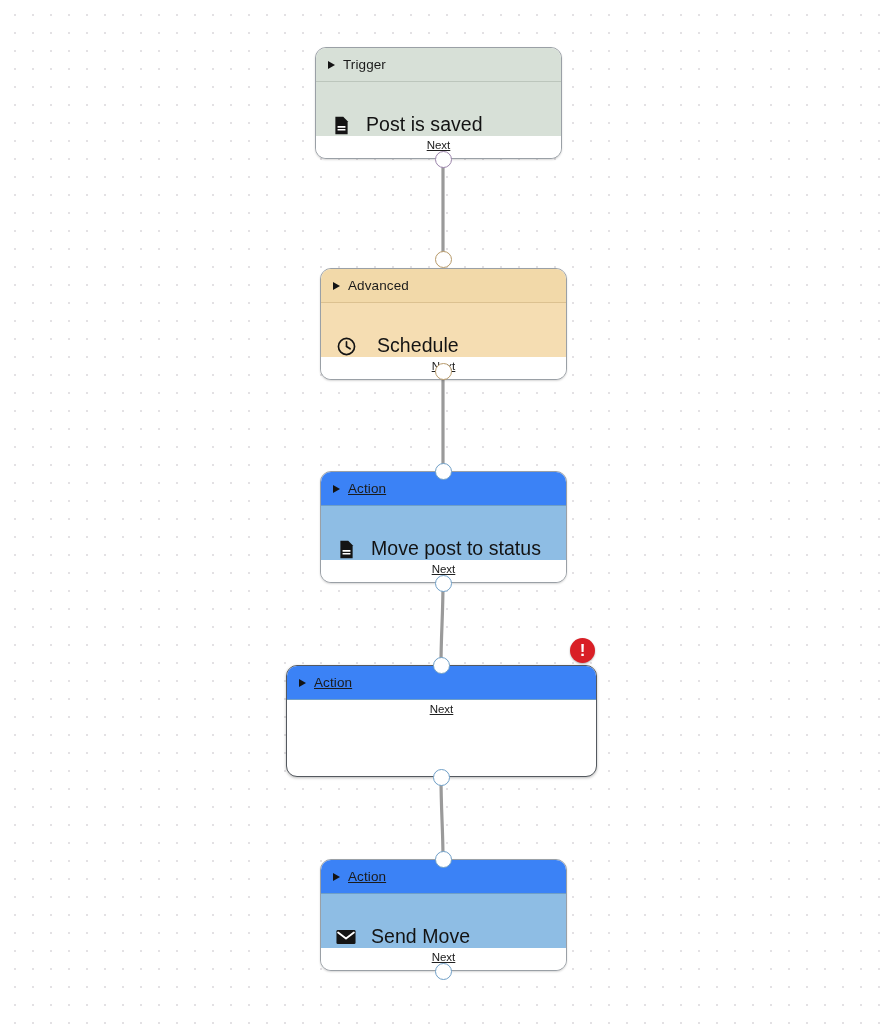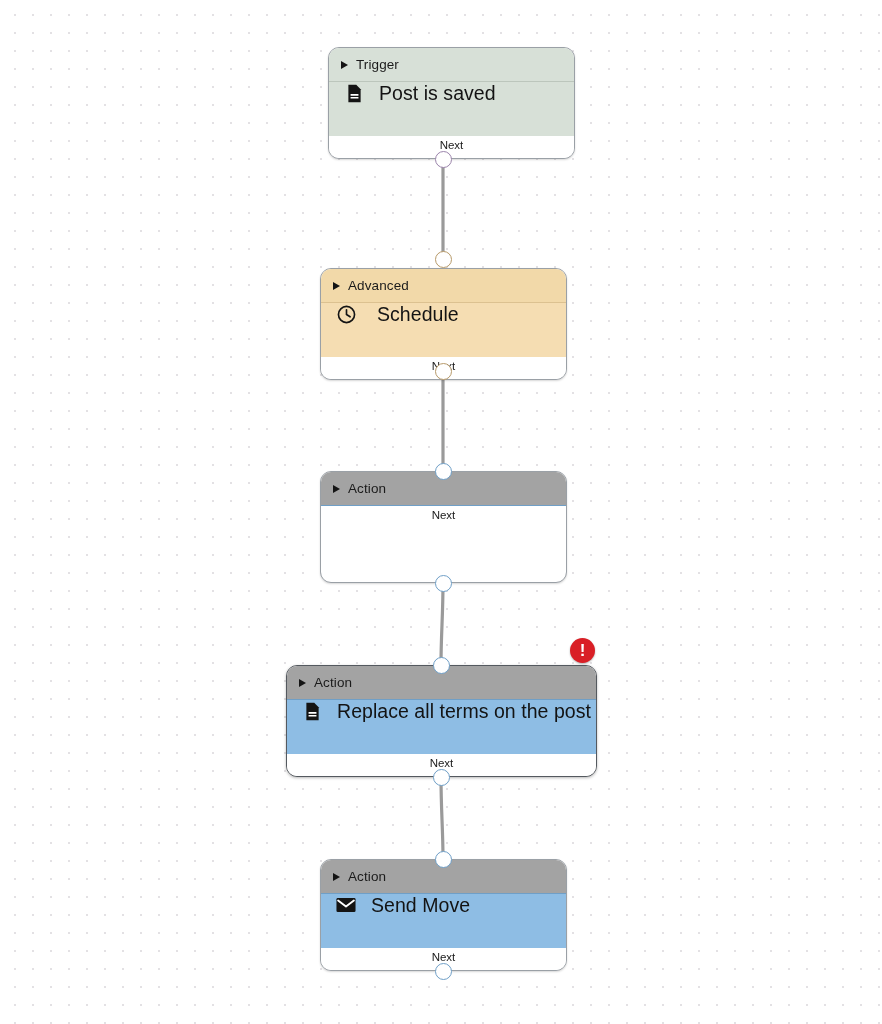--- a/index.html
+++ b/index.html
@@ -170,7 +170,7 @@
     </svg>
 
   <div id="nodes-layer">
-      <div class="node theme-trigger" style="left: 328px; top: 47px; width: 247px; height: 112px;">
+      <div class="node theme-trigger" style="left: 315px; top: 47px; width: 247px; height: 112px;">
         <div class="node-header">
           <span class="tri"></span>
           <span>Trigger</span>

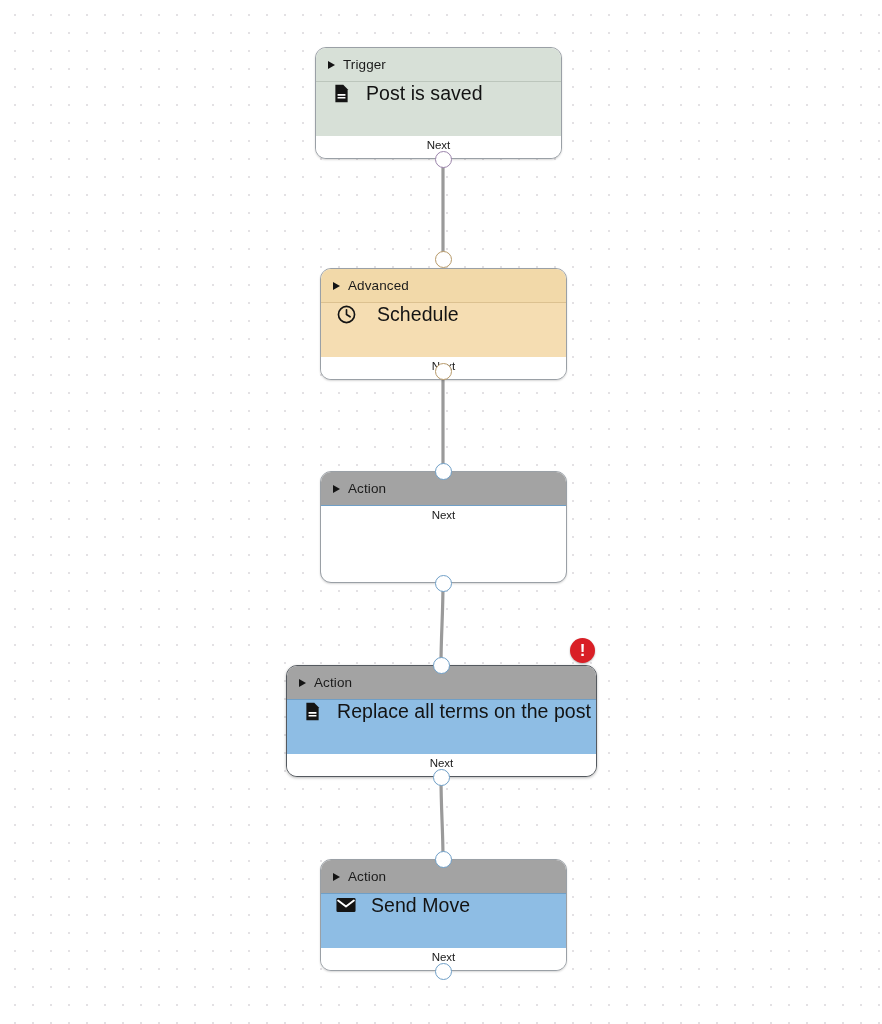--- a/index.html
+++ b/index.html
@@ -72,7 +72,7 @@
 
   .node-body {
     display: flex;
-    align-items: flex-start;
+    align-items: flex-end;
     gap: 14px;
     height: 54px;
     padding: 0 14px;

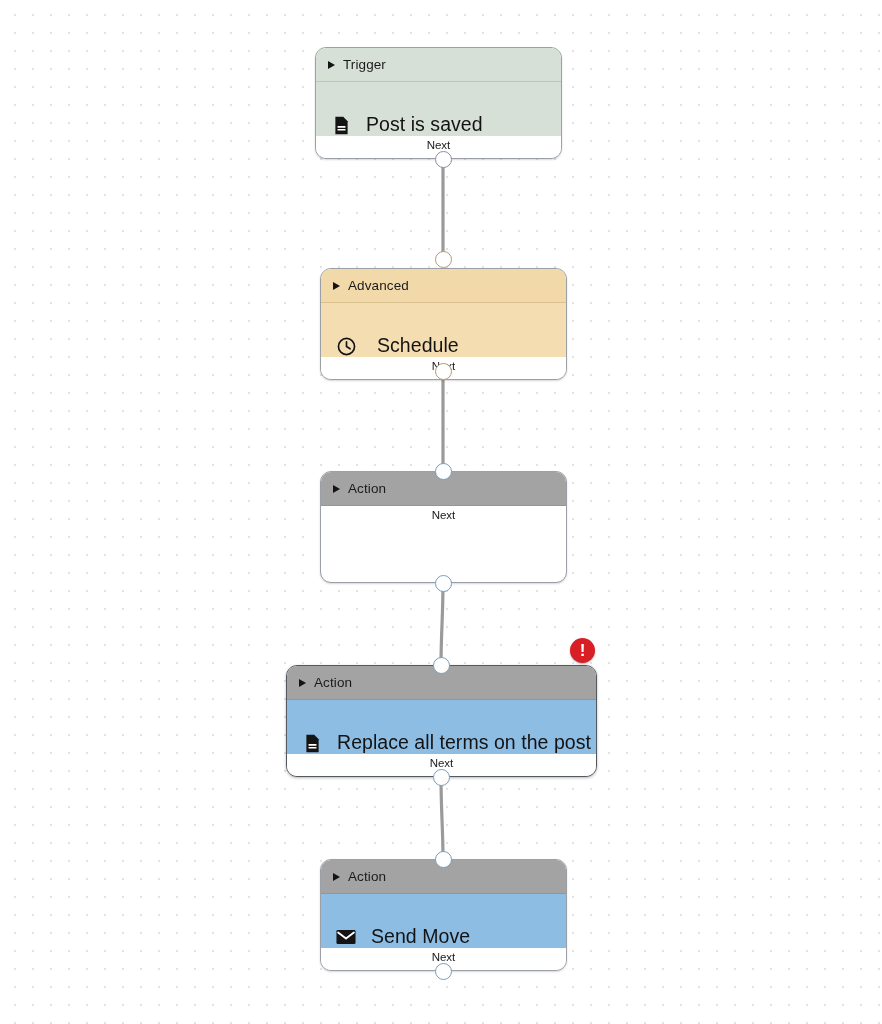--- a/index.html
+++ b/index.html
@@ -104,6 +104,7 @@
   .node-footer .next-label {
     font-size: 11.5px;
     color: #202020;
+    text-decoration: underline;
   }
 
   

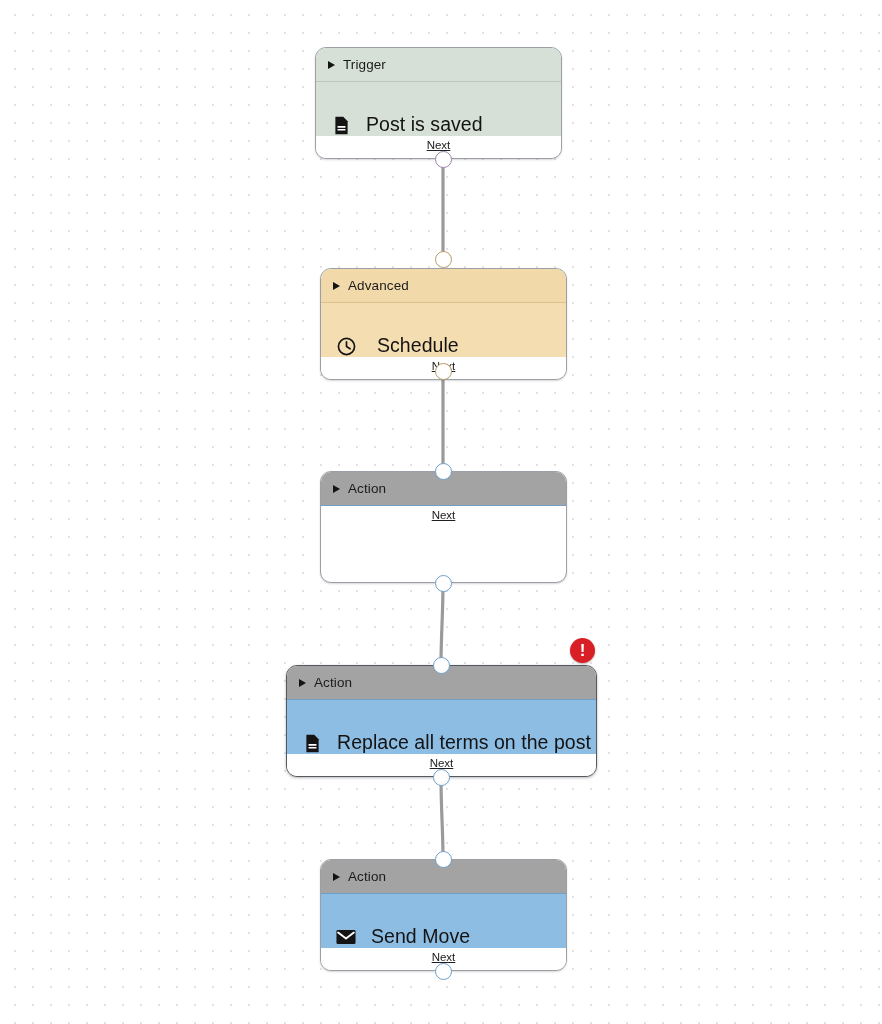--- a/index.html
+++ b/index.html
@@ -116,7 +116,7 @@
   .theme-advanced .node-body   { background: #f5ddb2; gap: 20px; }
   .theme-advanced .node-divider{ background: #dcc190; }
 
-  .theme-action   .node-header { background: #a3a3a3; }
+  .theme-action   .node-header { background: #3b82f6; text-decoration: underline; }
   .theme-action   .node-body   { background: #8ebde4; }
   .theme-action   .node-divider{ background: #6f9fc7; }
 

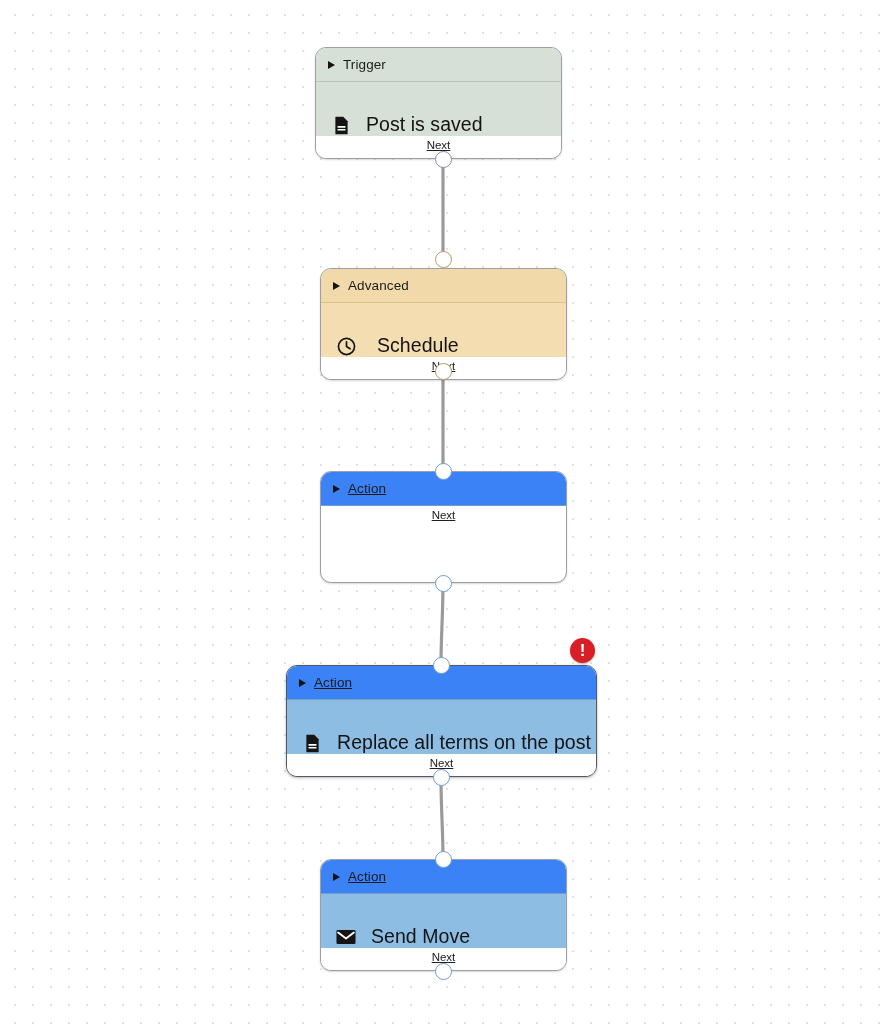--- a/index.html
+++ b/index.html
@@ -215,6 +215,15 @@
           <span>Action</span>
         </div>
         <div class="node-divider"></div>
+        <div class="node-body">
+          <span class="icon">
+            <svg viewBox="0 0 24 24" width="21" height="21" aria-hidden="true">
+              <path fill="#141414" d="M5 2h9l5 5v15H5z"></path>
+              <path fill="#ffffff" d="M7.5 12.6h9v1.9h-9zM7.5 15.9h9v1.9h-9z"></path>
+            </svg>
+          </span>
+          <span class="title">Move post to status</span>
+        </div>
         <div class="node-footer">
           <span class="next-label">Next</span>
         </div>

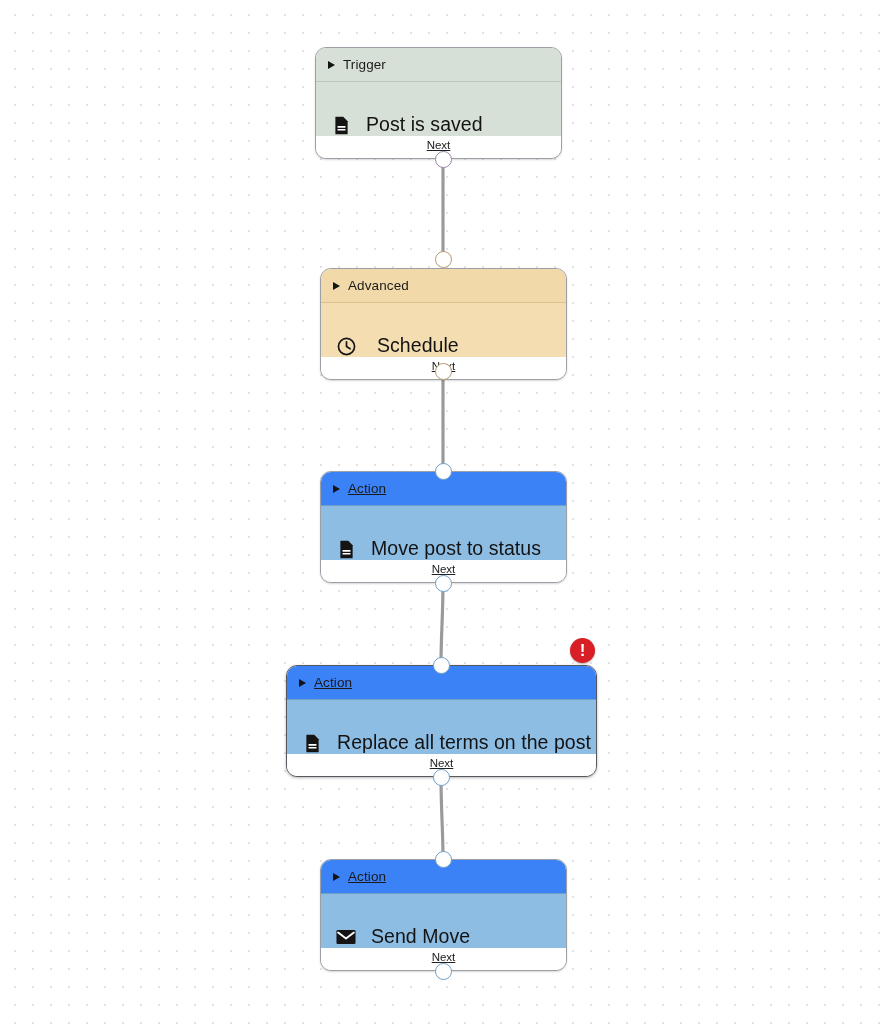--- a/index.html
+++ b/index.html
@@ -234,15 +234,6 @@
           <span>Action</span>
         </div>
         <div class="node-divider"></div>
-        <div class="node-body">
-          <span class="icon">
-            <svg viewBox="0 0 24 24" width="21" height="21" aria-hidden="true">
-              <path fill="#141414" d="M5 2h9l5 5v15H5z"></path>
-              <path fill="#ffffff" d="M7.5 12.6h9v1.9h-9zM7.5 15.9h9v1.9h-9z"></path>
-            </svg>
-          </span>
-          <span class="title">Replace all terms on the post</span>
-        </div>
         <div class="node-footer">
           <span class="next-label">Next</span>
         </div>

